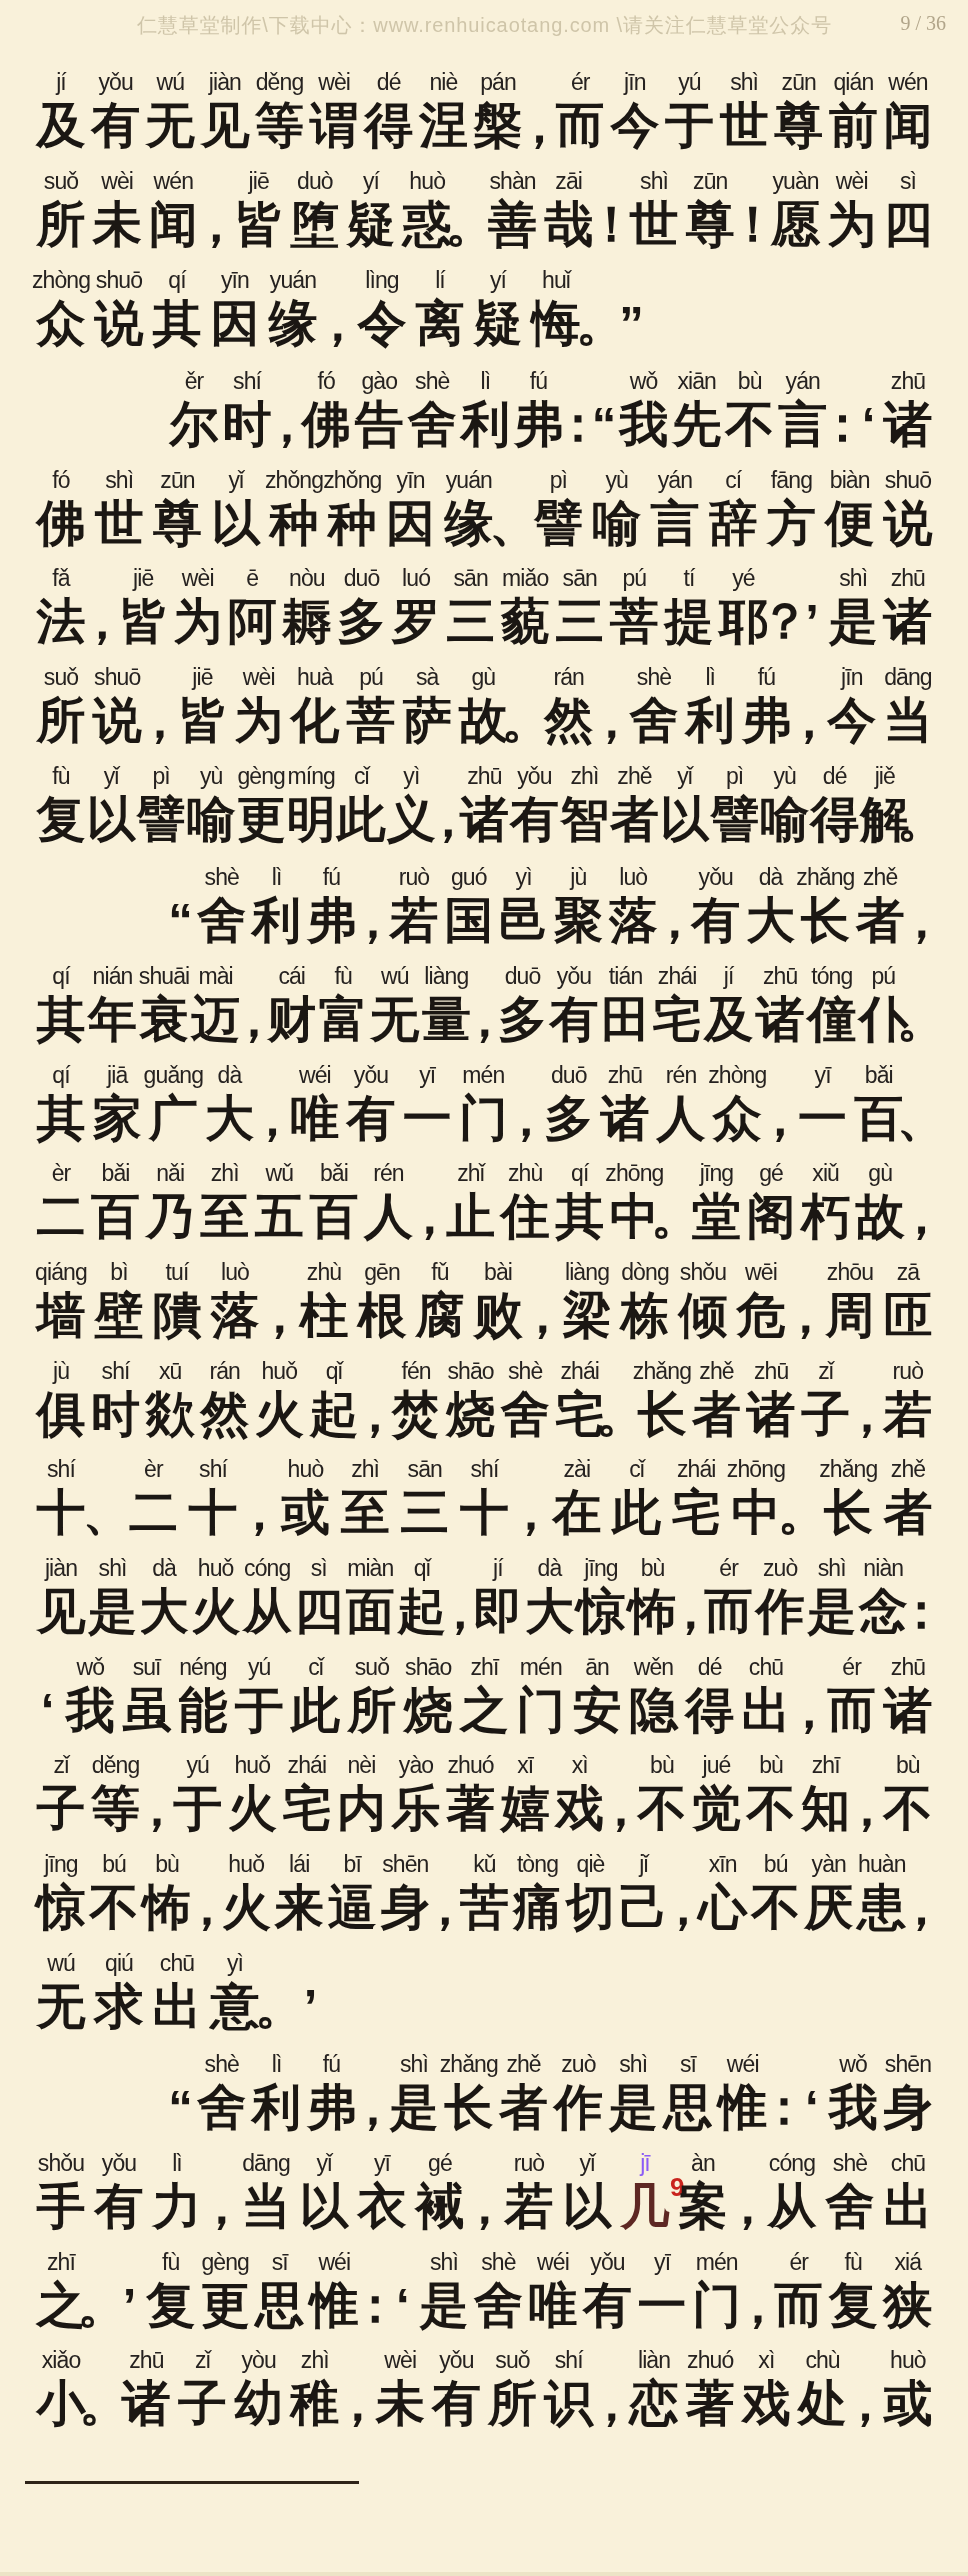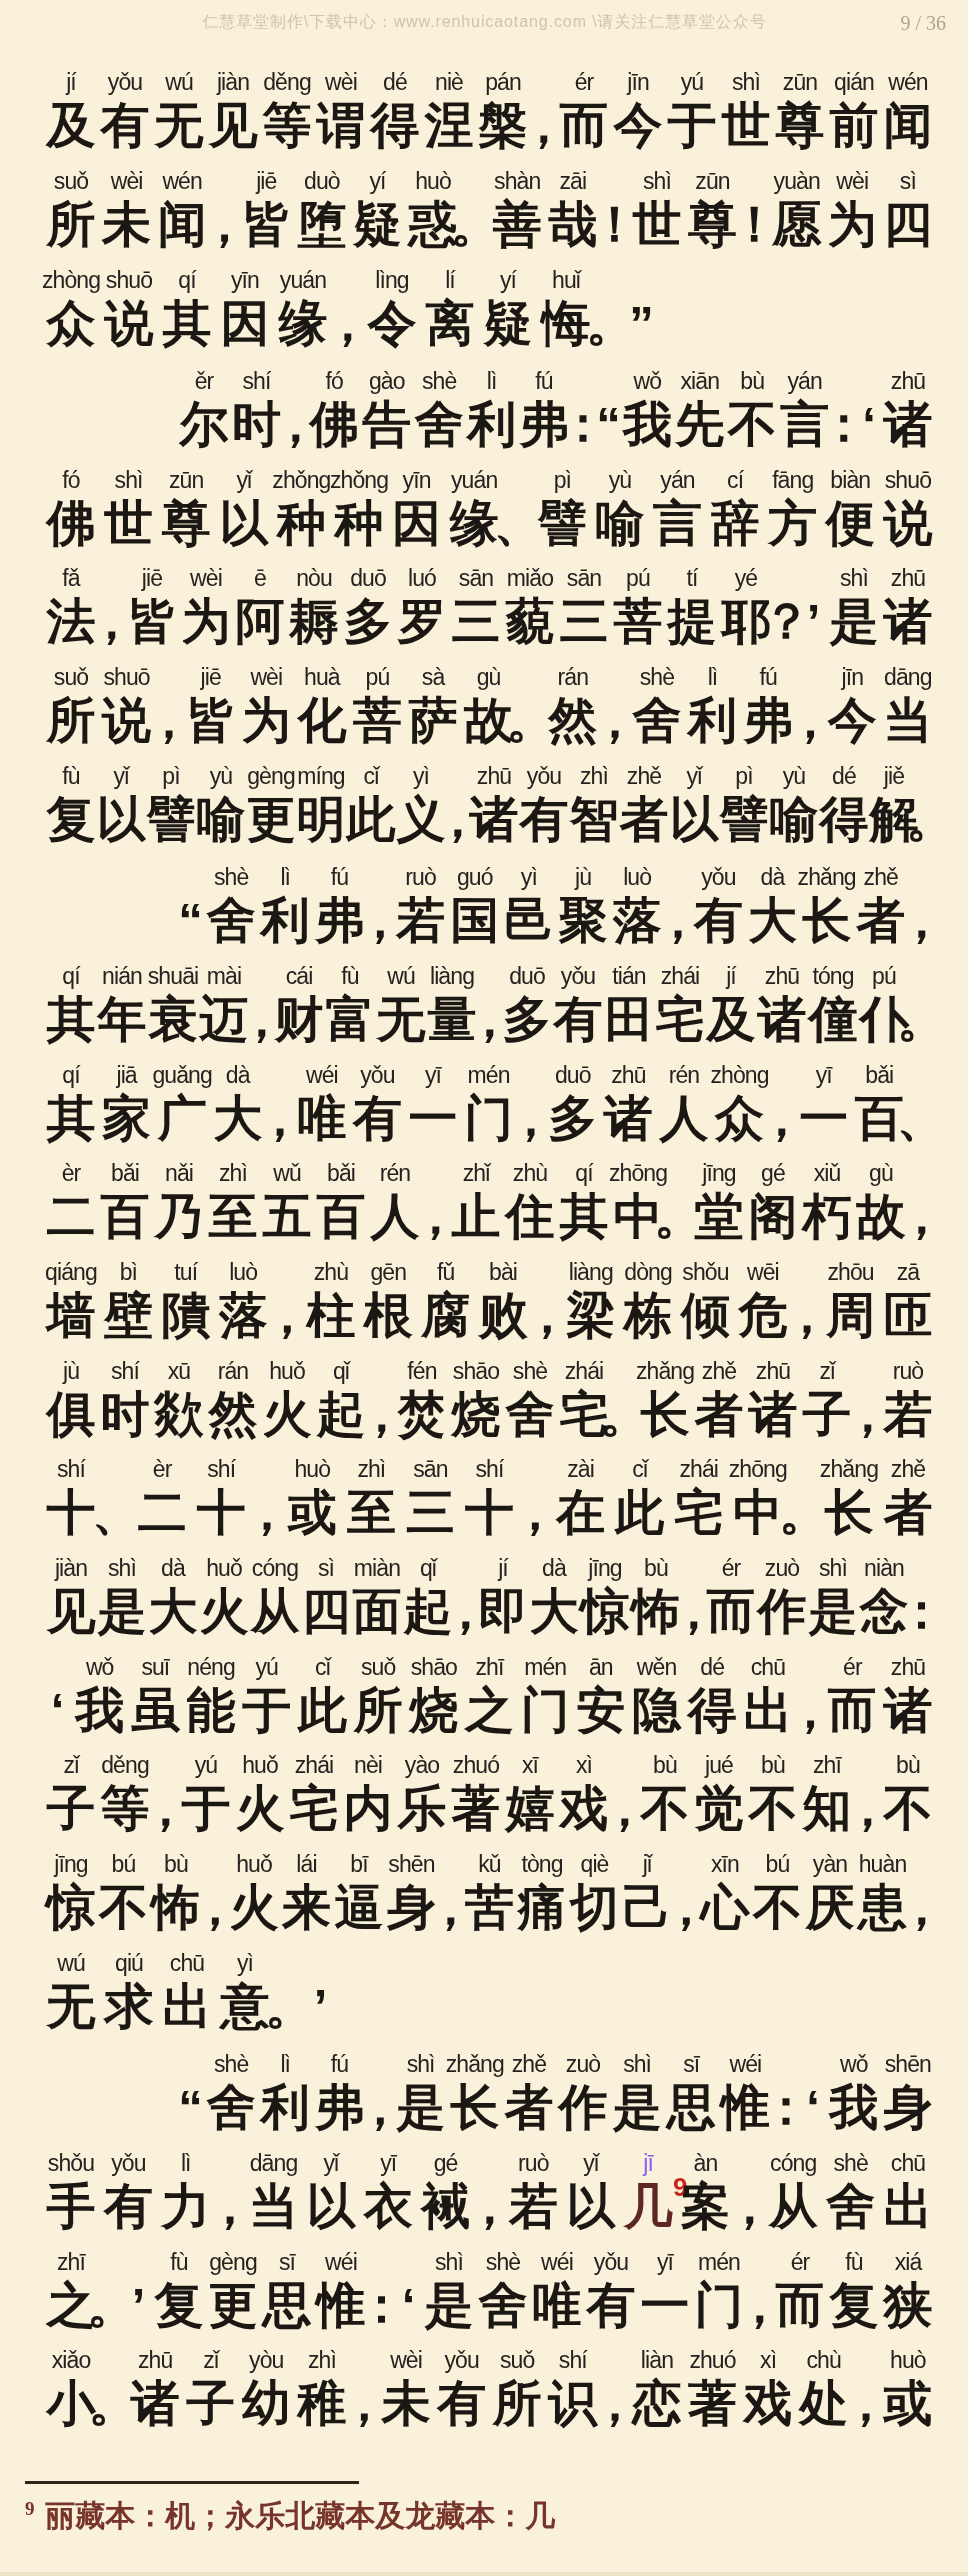--- a/index.html
+++ b/index.html
@@ -14,7 +14,7 @@
   
   .hdr { position:relative; height:52px; padding-top:11.7px; }
   .hdr .watermark {
-    text-align:center; font-size:16px; letter-spacing:0.9px;
+    text-align:center; font-size:20px; letter-spacing:0.9px;
     color:#cfc5a9; font-weight:500;
   }
   .hdr .pagenum {

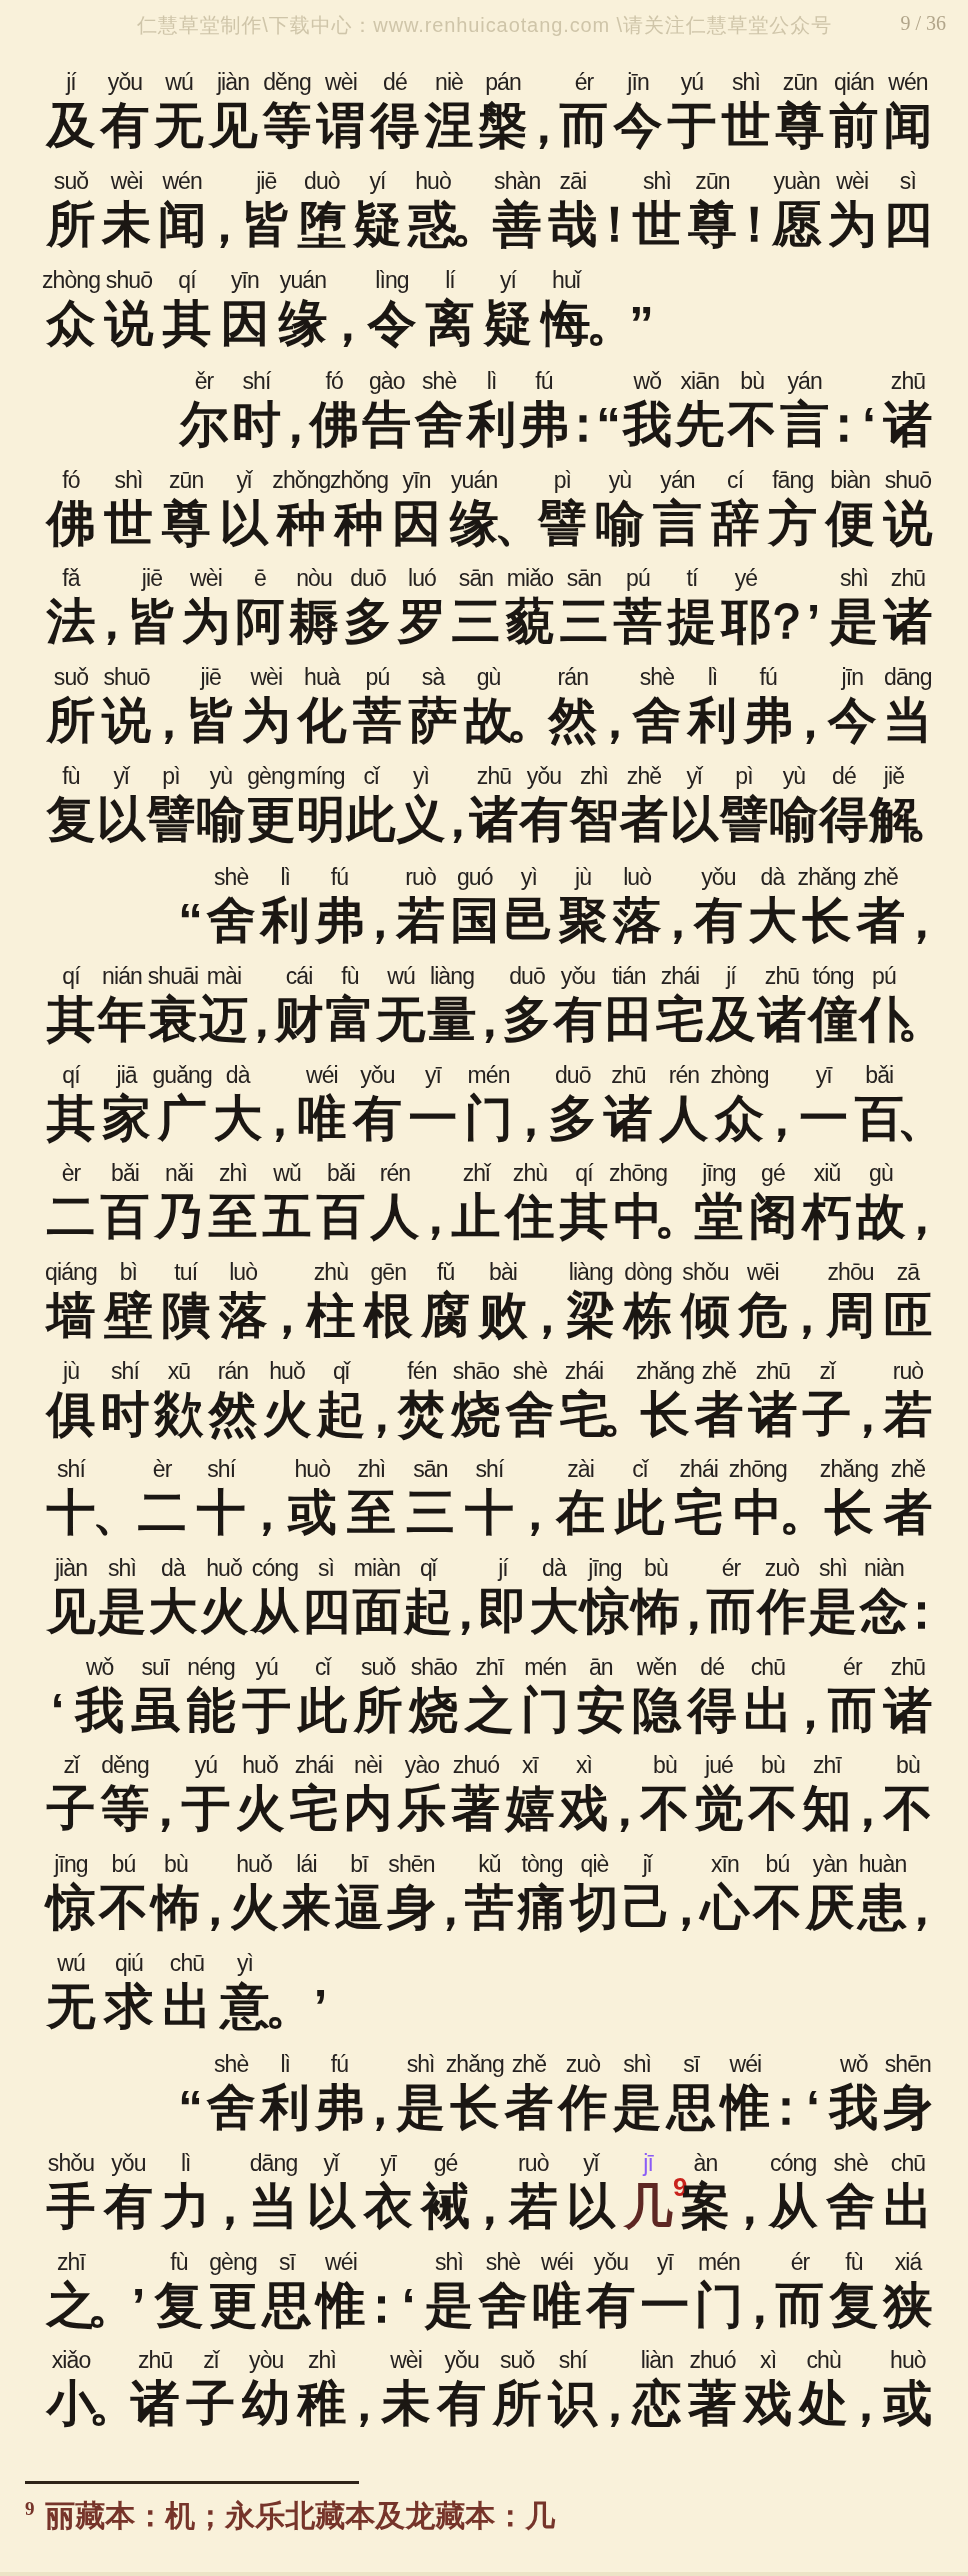--- a/index.html
+++ b/index.html
@@ -24,7 +24,7 @@
   }
 
   
-  .tbody { padding:0 36px; margin-top:3.6px;margin-left:10px; }
+  .tbody { padding:0 36px; margin-top:3.6px; }
   .row {
     display:flex; justify-content:space-between; align-items:flex-end;
     margin-bottom:11.7px;

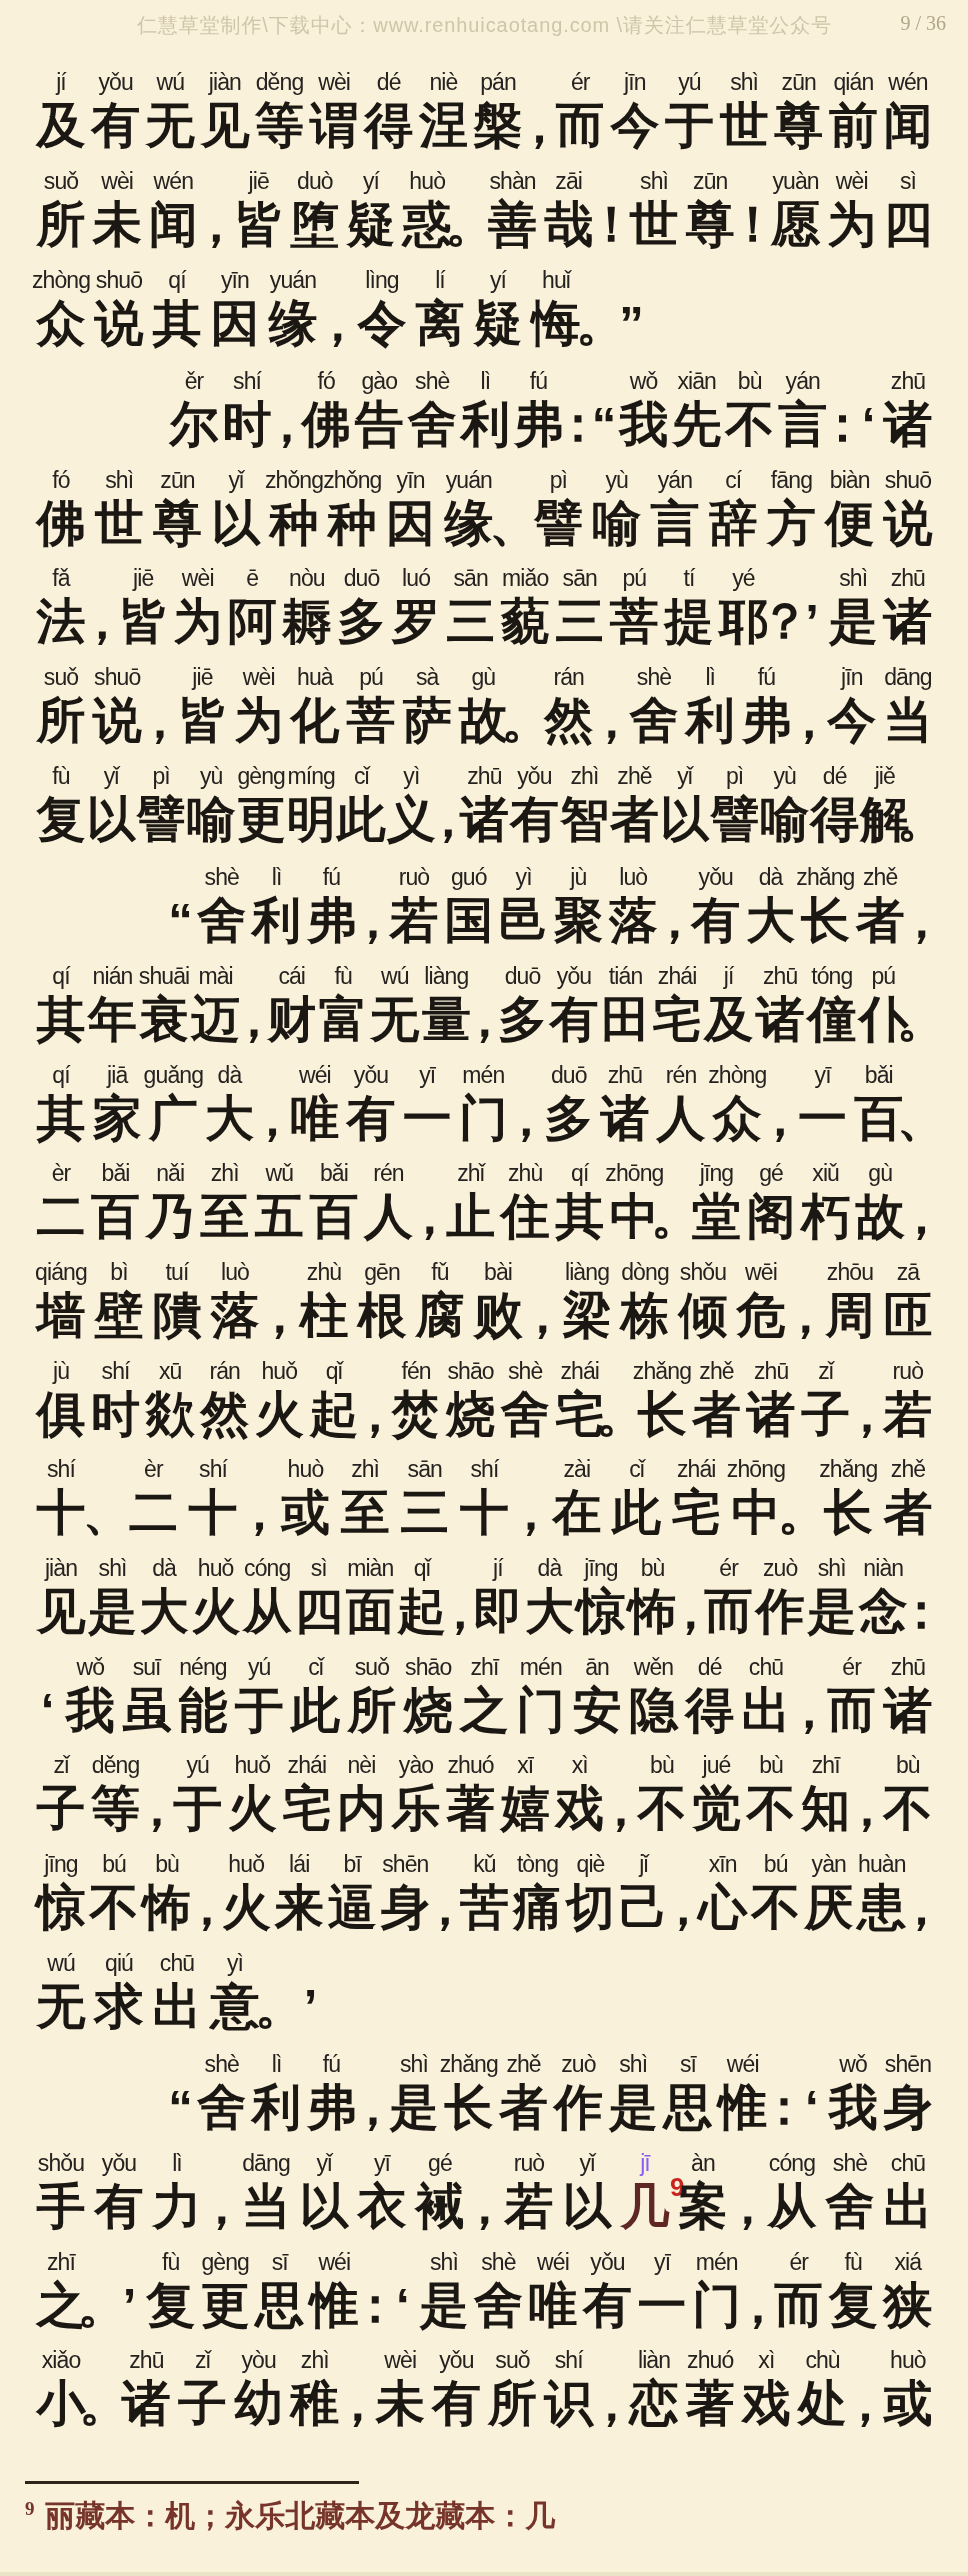--- a/index.html
+++ b/index.html
@@ -1760,9 +1760,6 @@
 
   <div class="footblock">
     <div class="divider"></div>
-    <div class="footnote">
-      <span class="fsup">9</span><span>丽藏本：机；永乐北藏本及龙藏本：几</span>
-    </div>
   </div>
 
   <div class="bottom-strip"></div>

